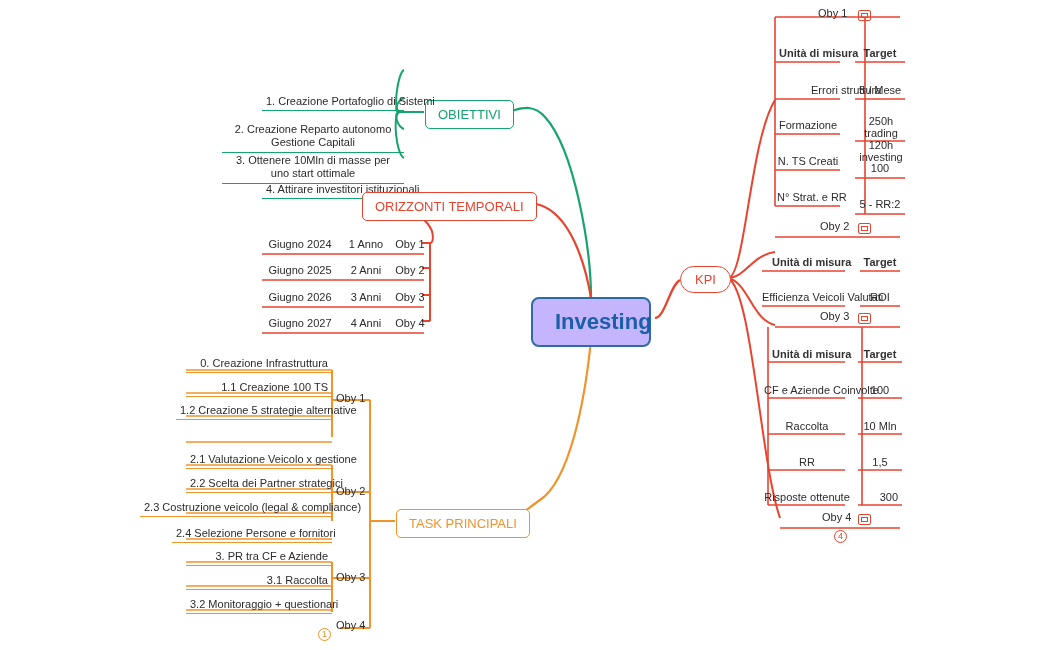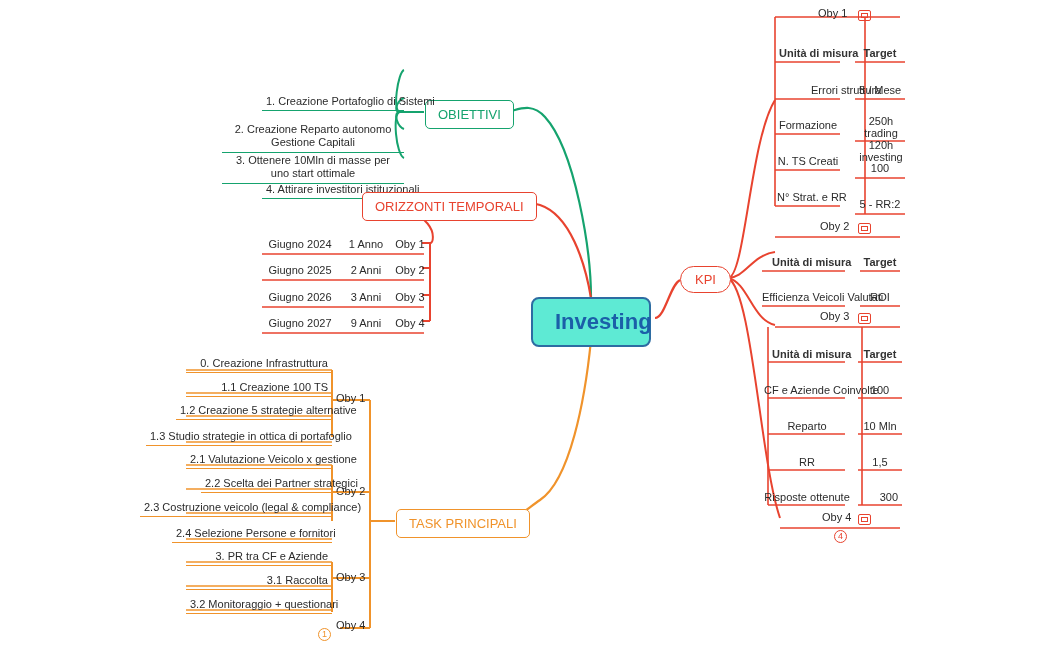--- a/index.html
+++ b/index.html
@@ -235,7 +235,7 @@
   <div class="node leaf plain" style="left:390px; top:289px; width:40px;">Oby 3</div>
 
   <div class="node leaf plain" style="left:262px; top:315px; width:76px;">Giugno 2027</div>
-  <div class="node leaf plain" style="left:340px; top:315px; width:52px;">9 Anni</div>
+  <div class="node leaf plain" style="left:340px; top:315px; width:52px;">4 Anni</div>
   <div class="node leaf plain" style="left:390px; top:315px; width:40px;">Oby 4</div>
 
   <div class="node branch-label branch-orange" style="left:396px; top:509px;">TASK PRINCIPALI</div>

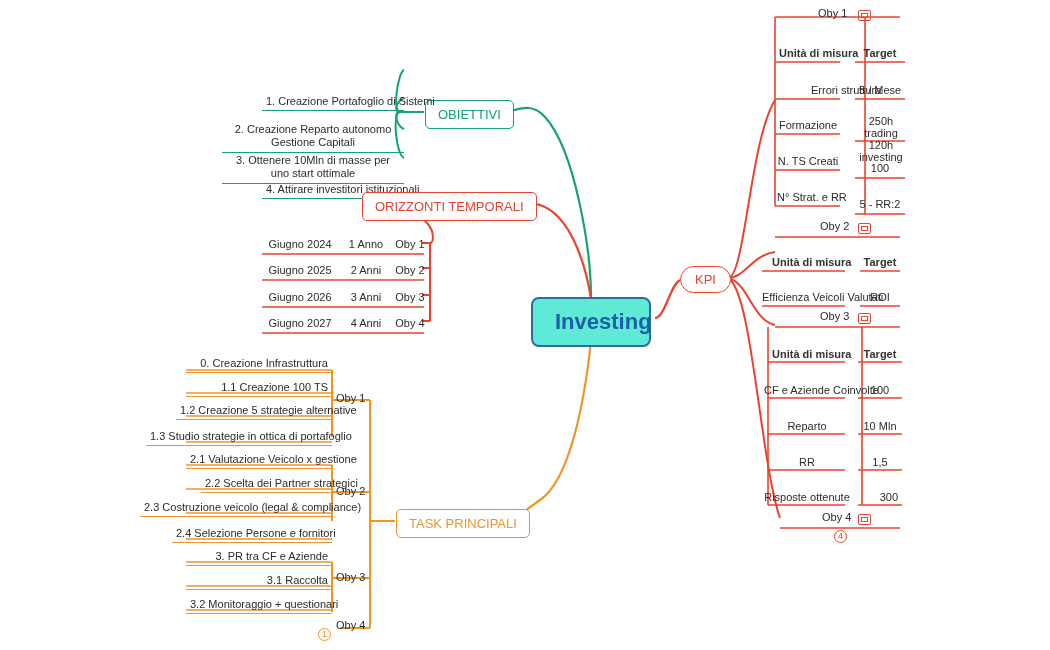--- a/index.html
+++ b/index.html
@@ -36,7 +36,7 @@
   .root {
     border: 2px solid #2d6ca2;
     border-radius: 8px;
-    background: #5eead4;
+    background: #c4b5fd;
     color: #1b5fa8;
     font-size: 22px;
     font-weight: bold;

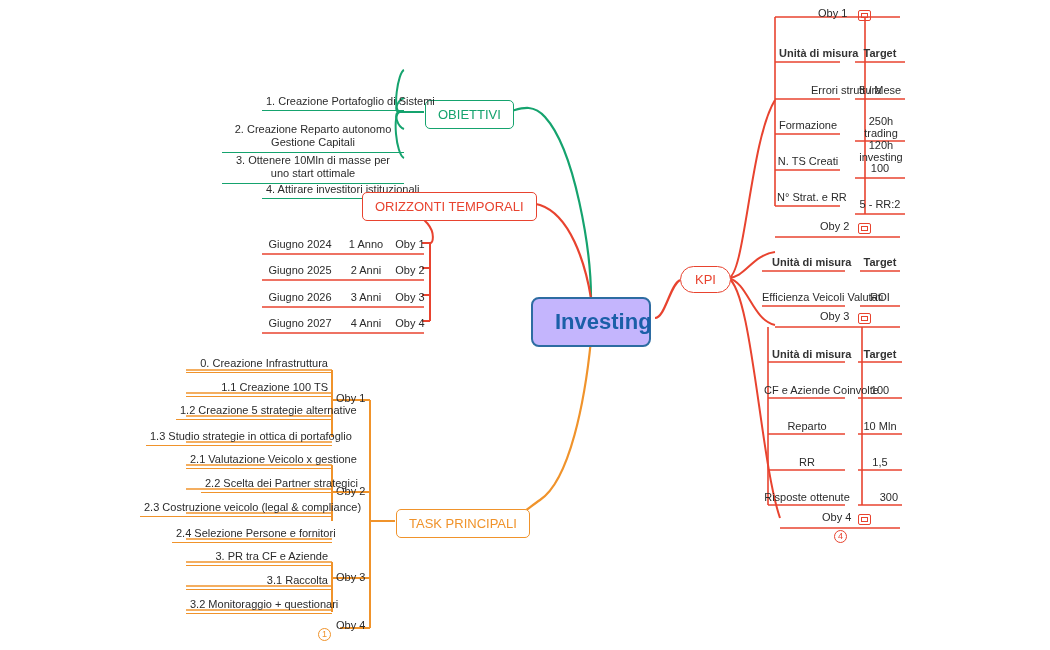--- a/index.html
+++ b/index.html
@@ -298,7 +298,7 @@
   <div class="node leaf plain" style="left:760px; top:382px; width:94px; text-align:center;">CF e Aziende Coinvolte</div>
   <div class="node leaf plain" style="left:858px; top:382px; width:44px; text-align:center;">100</div>
 
-  <div class="node leaf plain" style="left:768px; top:418px; width:78px; text-align:center;">Reparto</div>
+  <div class="node leaf plain" style="left:768px; top:418px; width:78px; text-align:center;">Raccolta</div>
   <div class="node leaf plain" style="left:858px; top:418px; width:44px; text-align:center;">10 Mln</div>
 
   <div class="node leaf plain" style="left:768px; top:454px; width:78px; text-align:center;">RR</div>

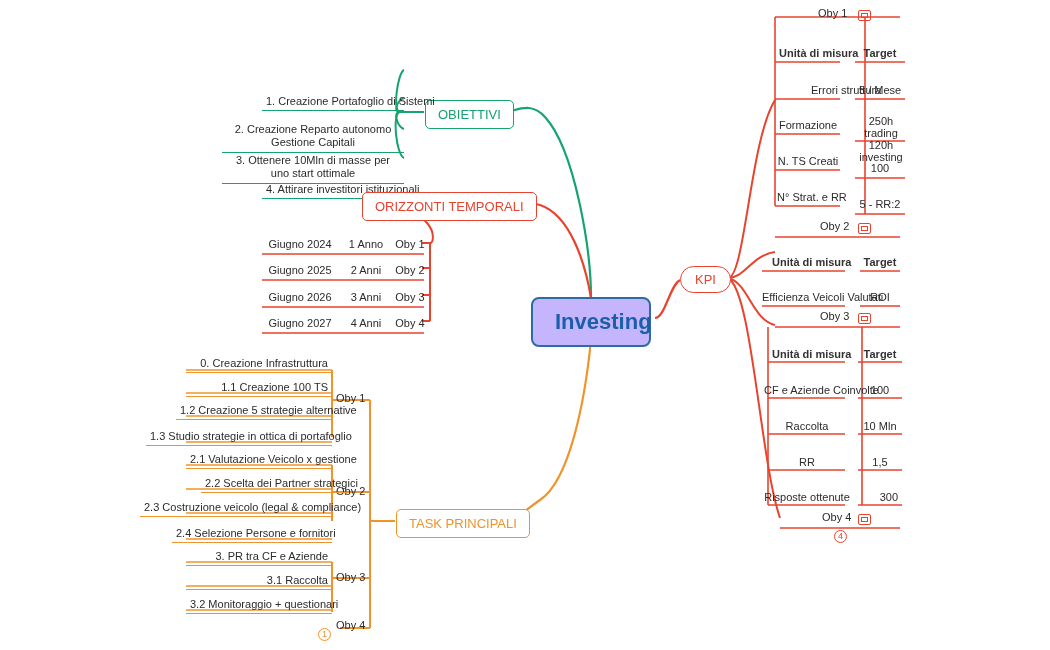--- a/index.html
+++ b/index.html
@@ -244,7 +244,6 @@
   <div class="node leaf orange rightalign" style="left:186px; top:355px; width:146px;">0. Creazione Infrastruttura</div>
   <div class="node leaf orange rightalign" style="left:186px; top:379px; width:146px;">1.1 Creazione 100 TS</div>
   <div class="node leaf orange rightalign" style="left:176px; top:402px; width:156px;">1.2 Creazione 5 strategie alternative</div>
-  <div class="node leaf orange rightalign" style="left:146px; top:428px; width:186px;">1.3 Studio strategie in ottica di portafoglio</div>
 
   <div class="node tiny-label" style="left:336px; top:485px;">Oby 2</div>
   <div class="node leaf orange rightalign" style="left:186px; top:451px; width:146px;">2.1 Valutazione Veicolo x gestione</div>

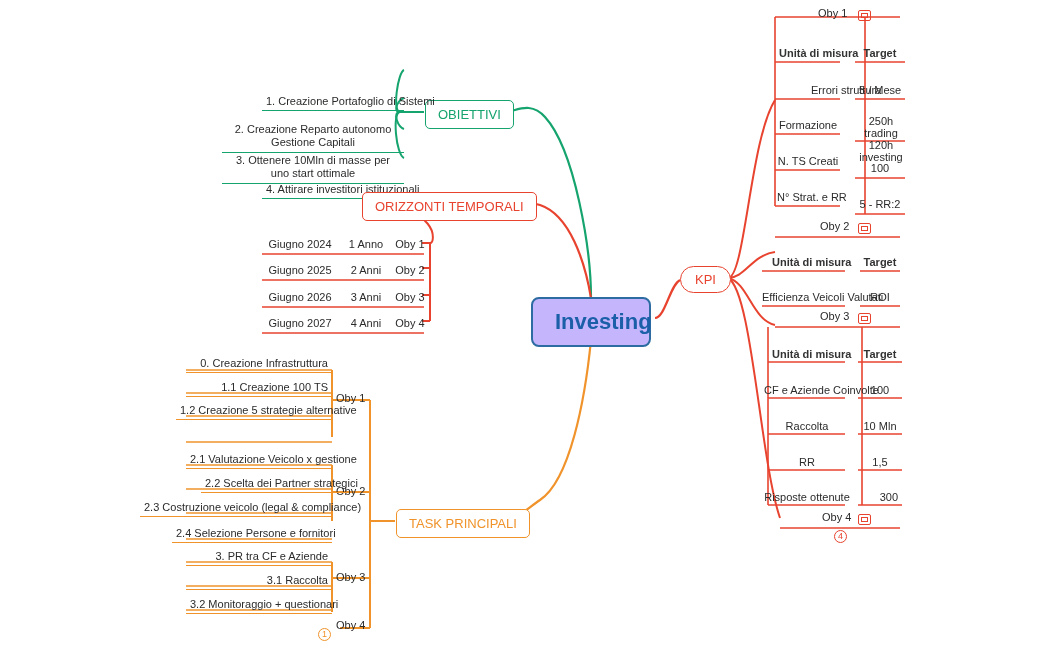--- a/index.html
+++ b/index.html
@@ -247,7 +247,7 @@
 
   <div class="node tiny-label" style="left:336px; top:485px;">Oby 2</div>
   <div class="node leaf orange rightalign" style="left:186px; top:451px; width:146px;">2.1 Valutazione Veicolo x gestione</div>
-  <div class="node leaf orange rightalign" style="left:186px; top:475px; width:146px;margin-left:15px;">2.2 Scelta dei Partner strategici</div>
+  <div class="node leaf orange rightalign" style="left:186px; top:475px; width:146px;">2.2 Scelta dei Partner strategici</div>
   <div class="node leaf orange rightalign" style="left:140px; top:499px; width:192px;">2.3 Costruzione veicolo (legal &amp; compliance)</div>
   <div class="node leaf orange rightalign" style="left:172px; top:525px; width:160px;">2.4 Selezione Persone e fornitori</div>
 

